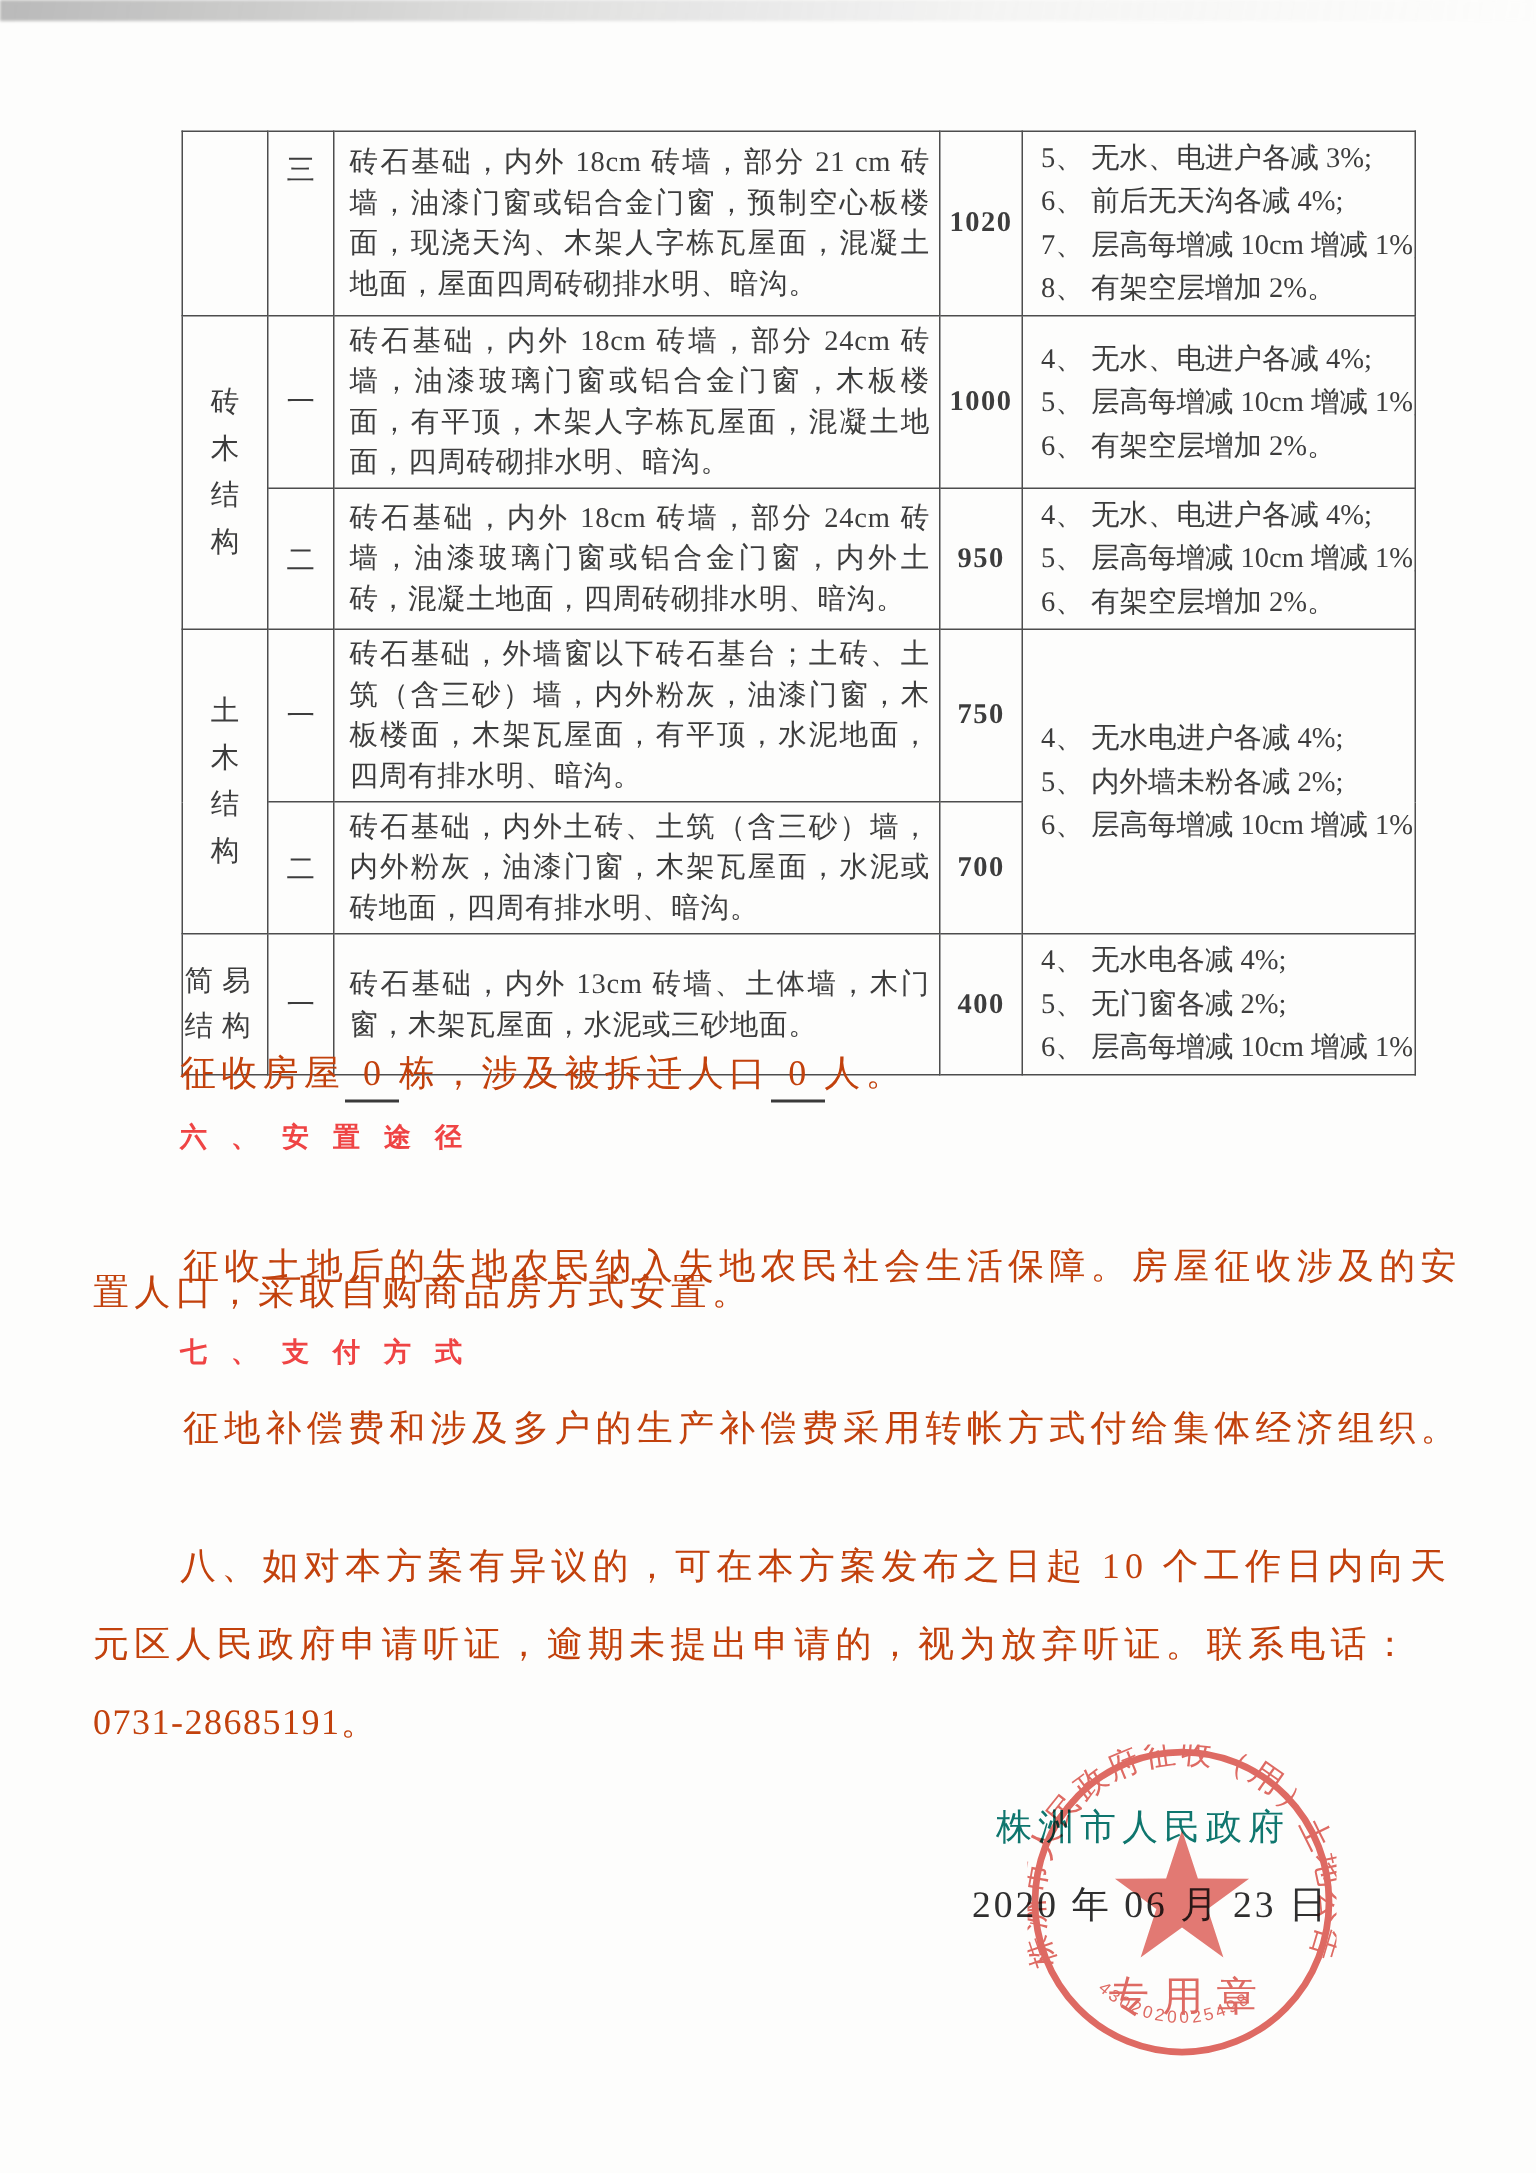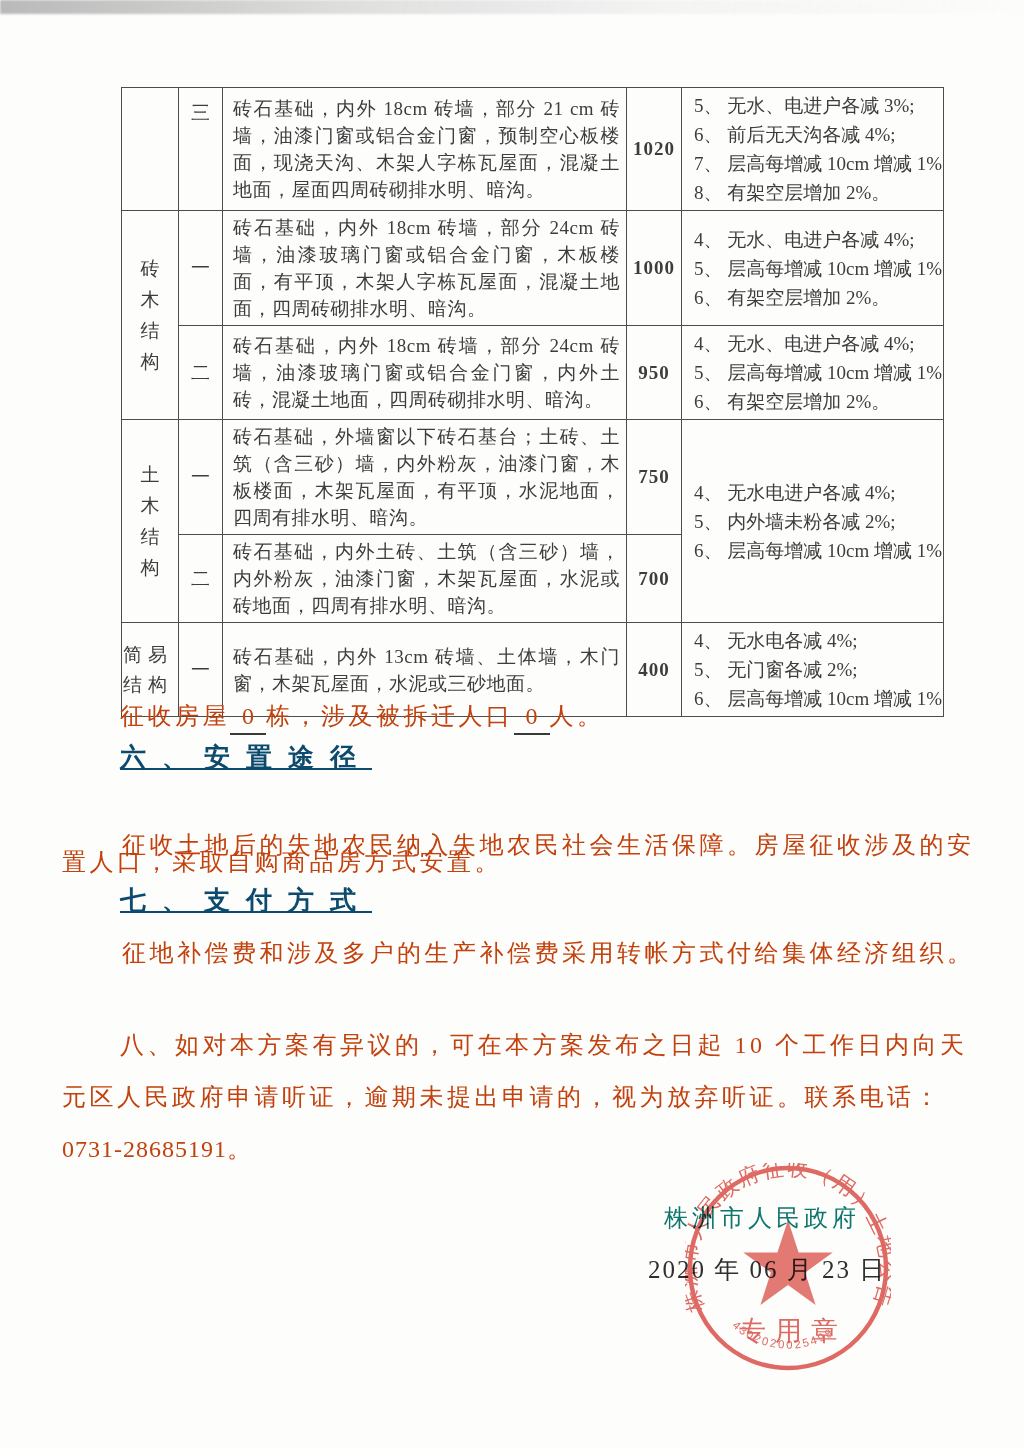--- a/index.html
+++ b/index.html
@@ -33,7 +33,7 @@
   td.notes .note-line{white-space:nowrap;}
   
   .line{position:absolute;font-size:24px;letter-spacing:3.5px;line-height:34px;white-space:nowrap;color:#c2410c;}
-  .sec-title{font-weight:bold;font-size:26px;letter-spacing:16px;color:#0c4a6e;text-decoration:underline;}
+  .sec-title{font-weight:bold;font-size:18px;letter-spacing:16px;color:#ef4444;}
   .u0{display:inline-block;border-bottom:2px solid #3a3a3a;padding:0 12px;letter-spacing:0;}
   
   .issuer{position:absolute;left:664px;top:1202px;font-size:24px;letter-spacing:4px;white-space:nowrap;color:#0f766e;z-index:2;}

